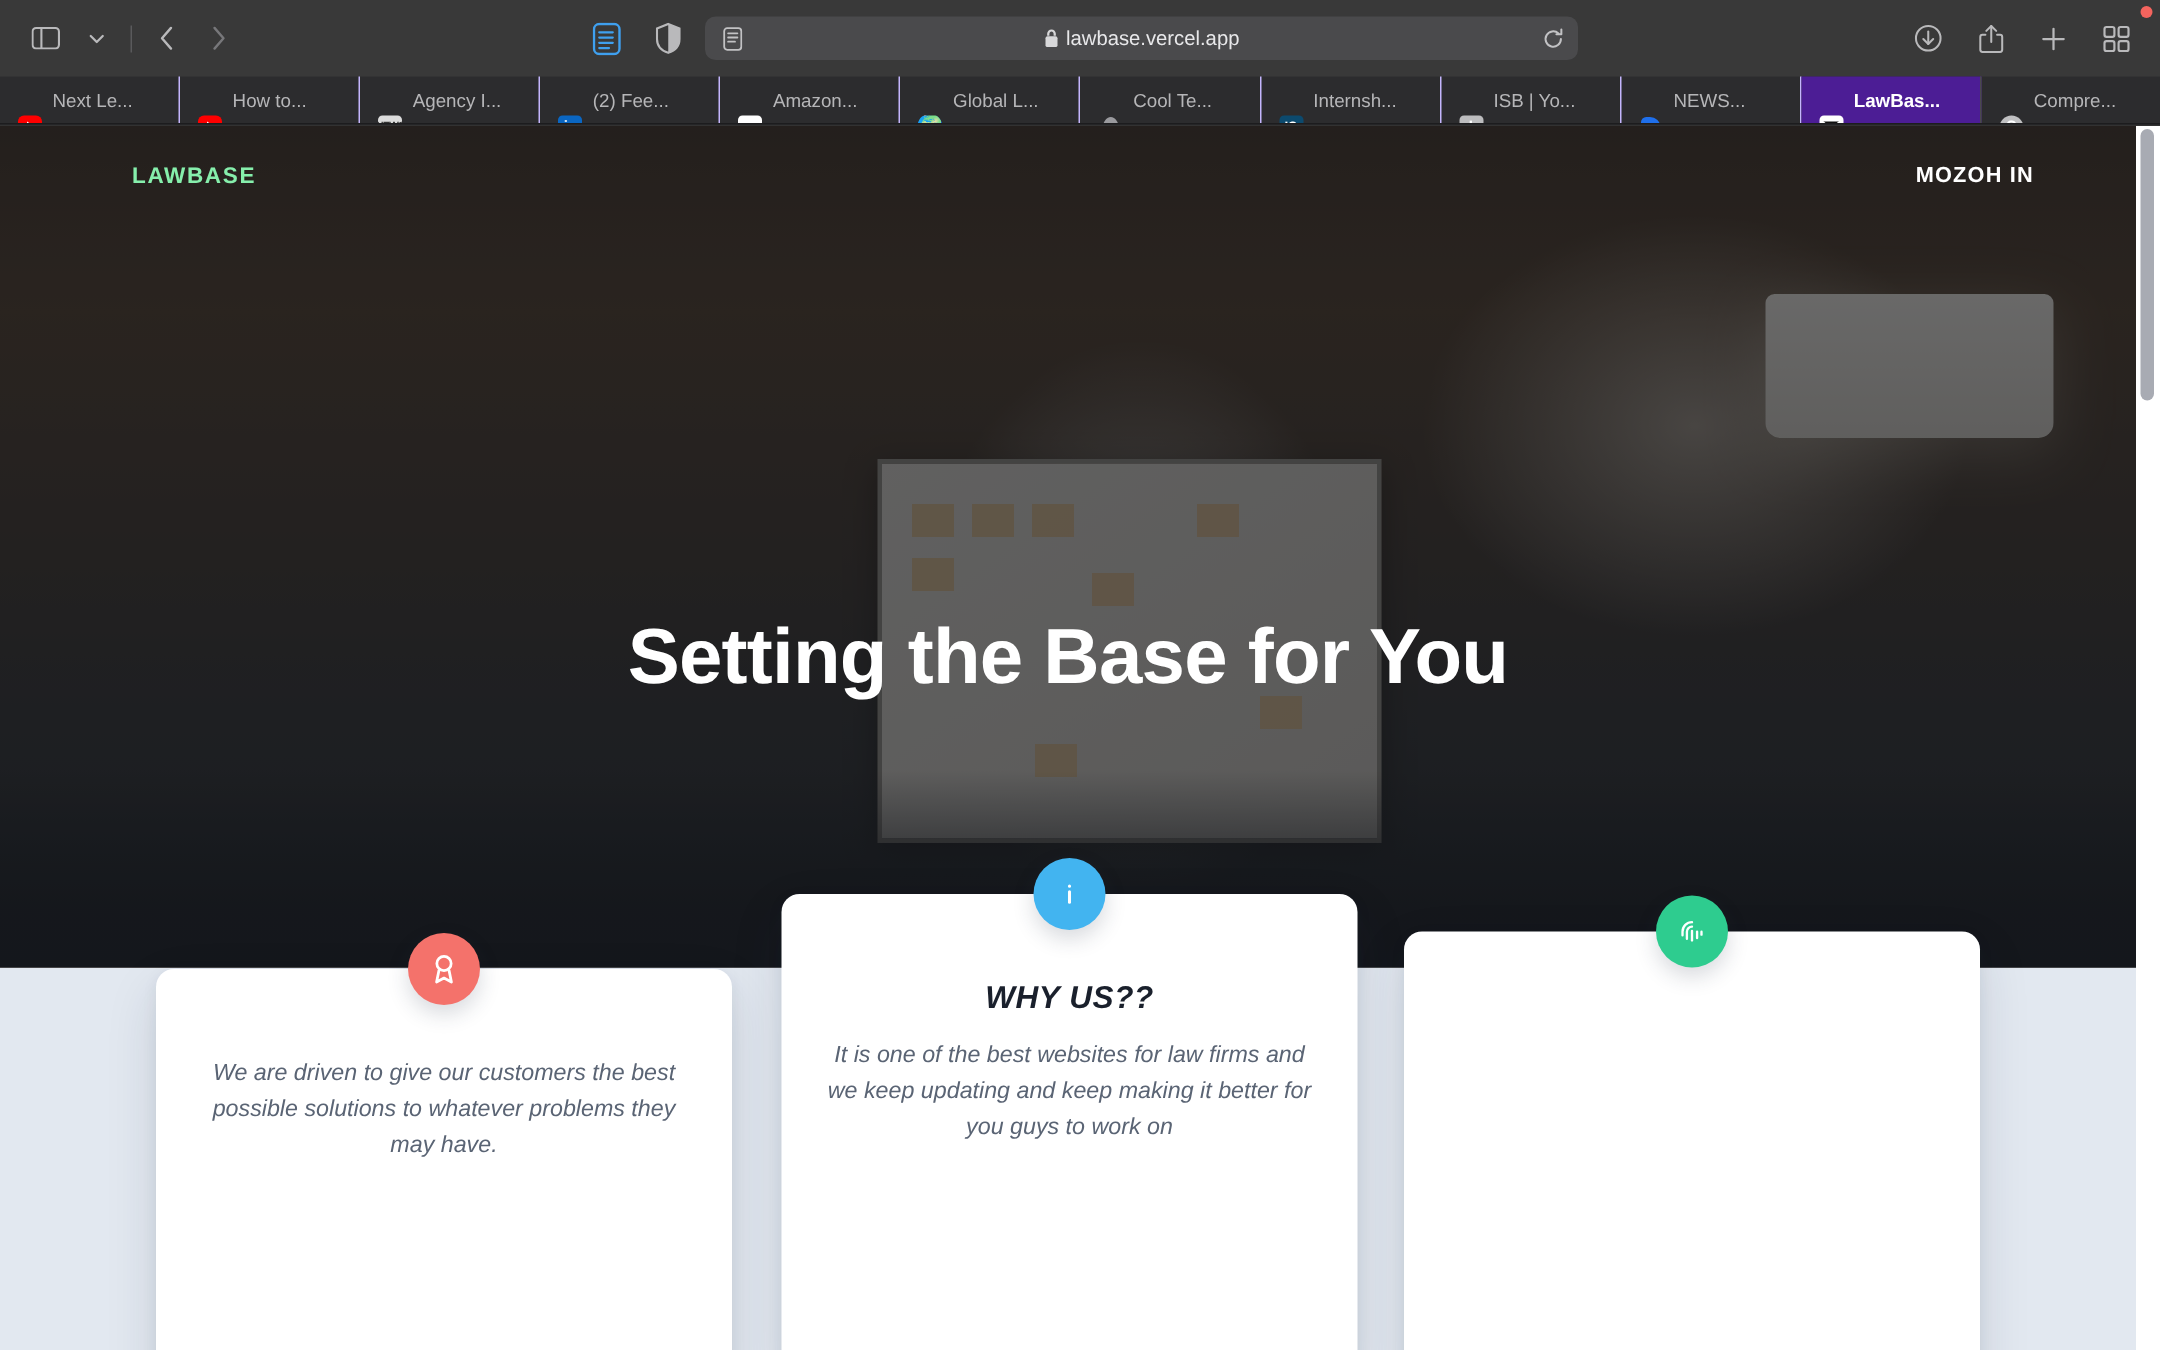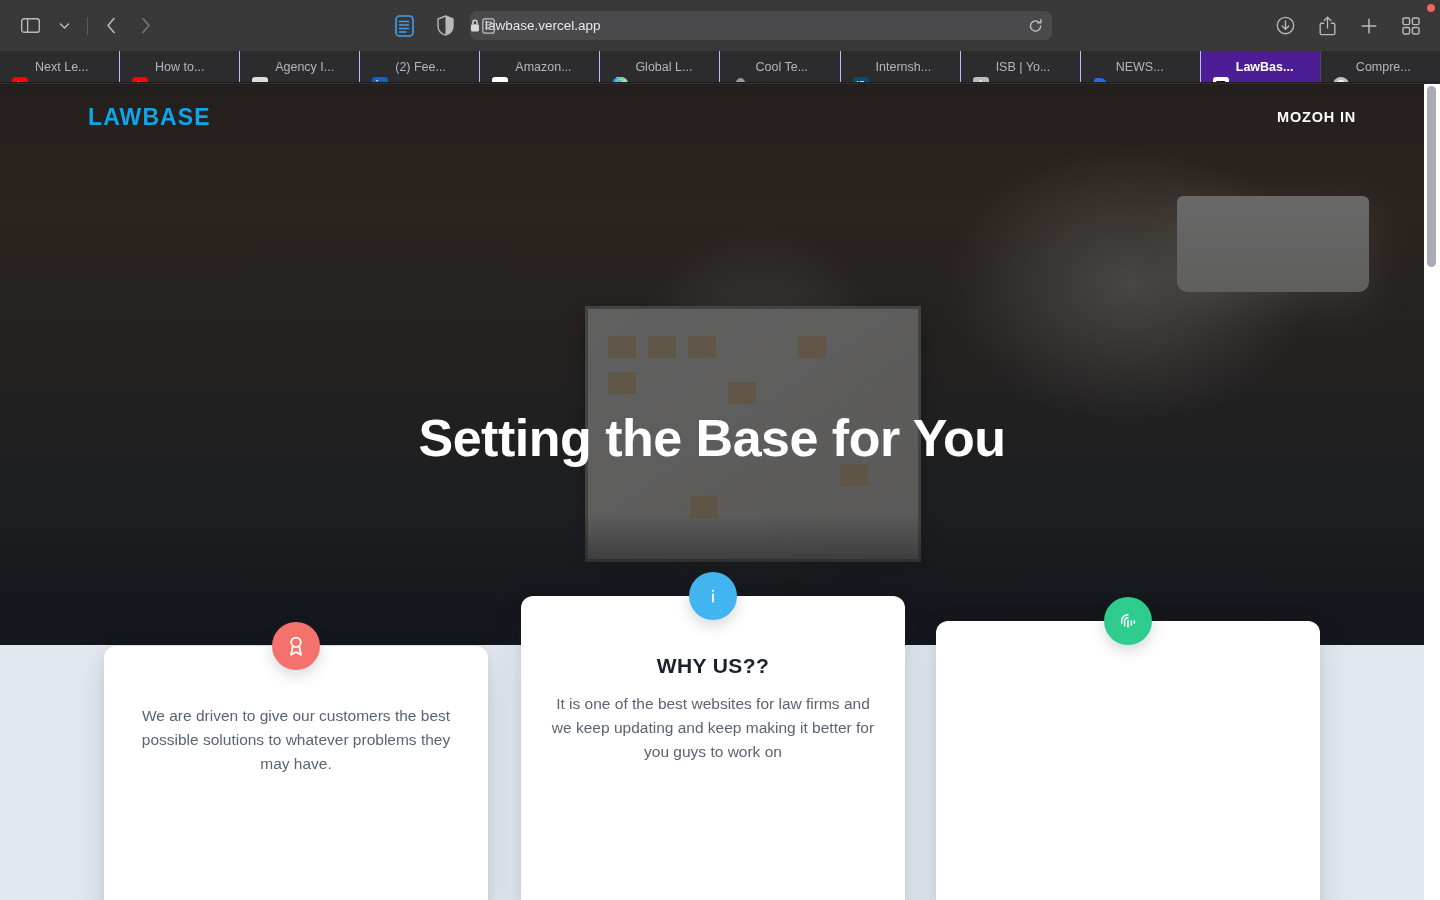--- a/index.html
+++ b/index.html
@@ -38,7 +38,7 @@
     width: 582px; height: 29px;
     background: #4a4a4c;
     border-radius: 7px;
-    display: flex; align-items: center; justify-content: flex-start;
+    display: flex; align-items: center; justify-content: center;
     position: relative;
     color: #e8e8ea;
     font-size: 13.5px;

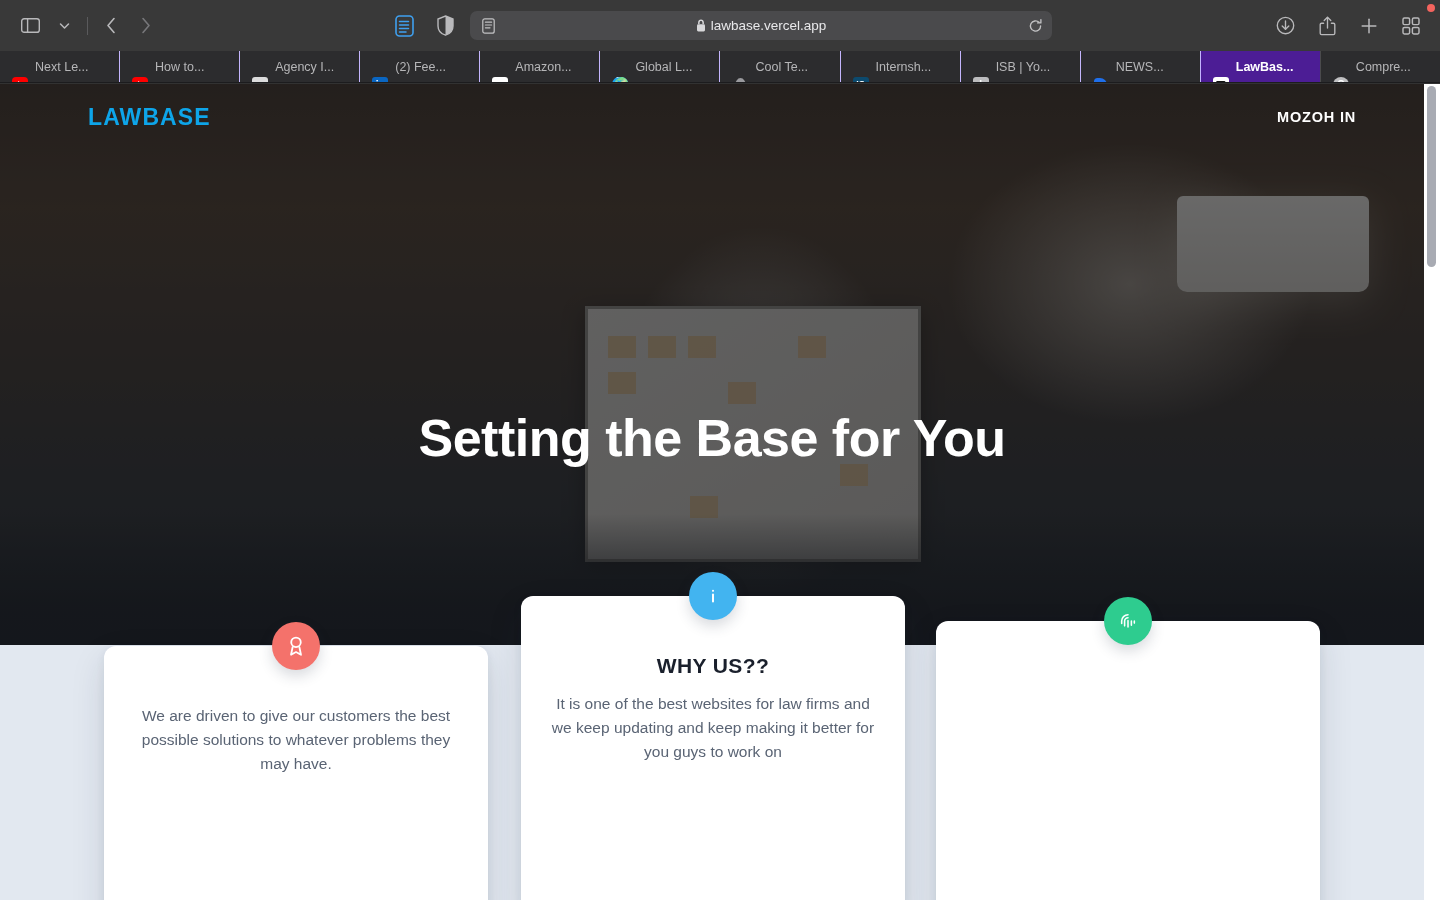--- a/index.html
+++ b/index.html
@@ -181,7 +181,7 @@
     z-index: 5;
   }
   .brand {
-    color: #0ea5e9; font-size: 23px; font-weight: bold; letter-spacing: 1.1px;
+    color: #86efac; font-size: 15px; font-weight: bold; letter-spacing: 1.1px;
   }
   .signin {
     color: #ffffff; font-size: 14.5px; font-weight: bold; letter-spacing: 0.8px;

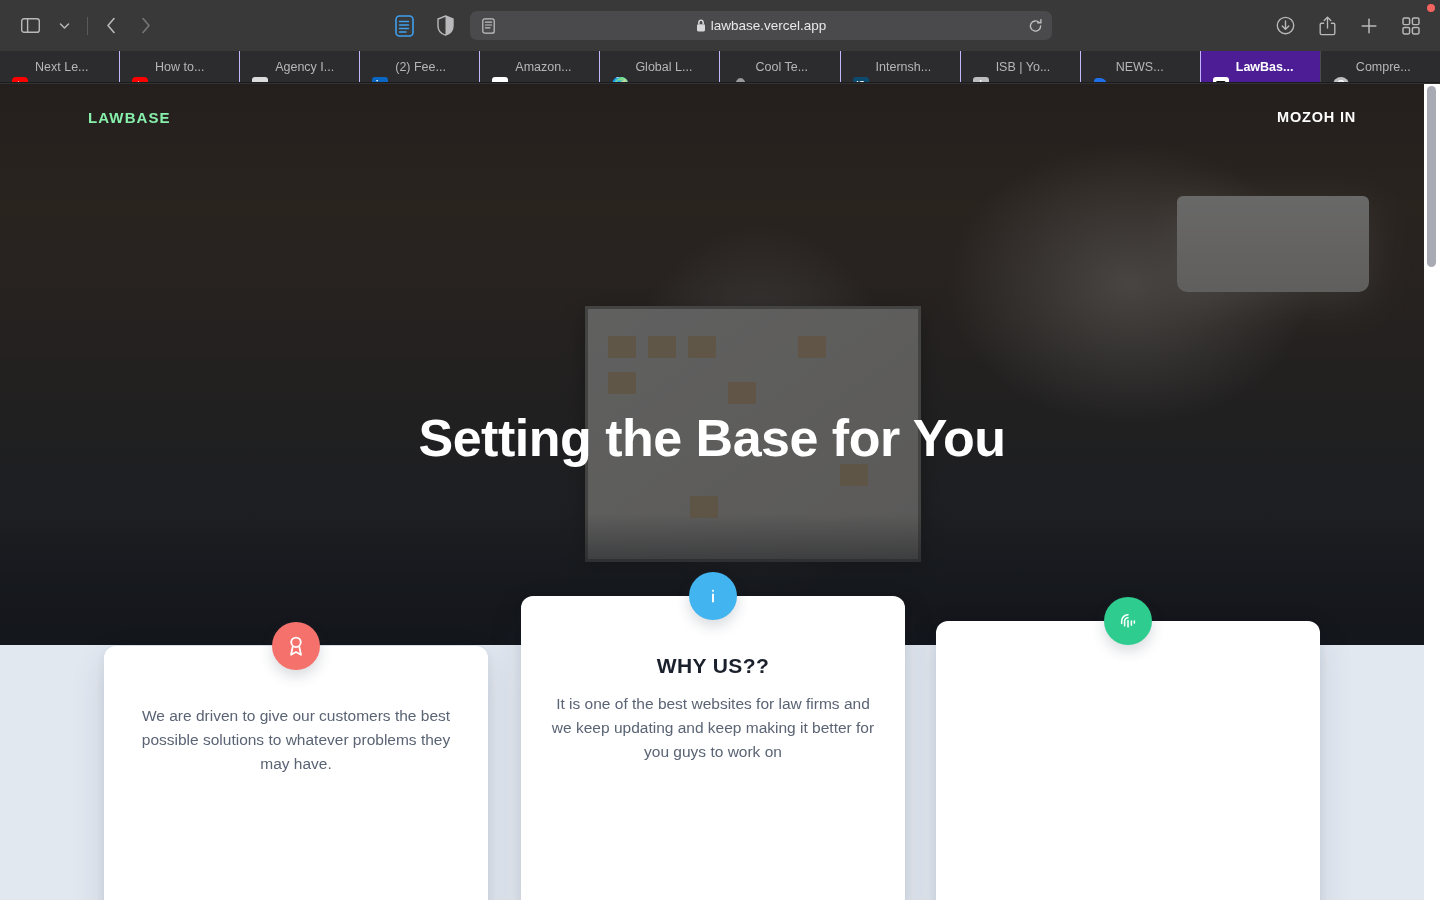--- a/index.html
+++ b/index.html
@@ -223,7 +223,7 @@
     display: flex; align-items: center; justify-content: center;
     box-shadow: 0 6px 14px rgba(40,50,70,0.18);
   }
-  .card-body { padding-top: 58px; }
+  .card-body { padding-top: 58px; font-style: italic; }
   .card-title {
     font-size: 21px; font-weight: bold; color: #1a202c;
     margin-bottom: 14px;

